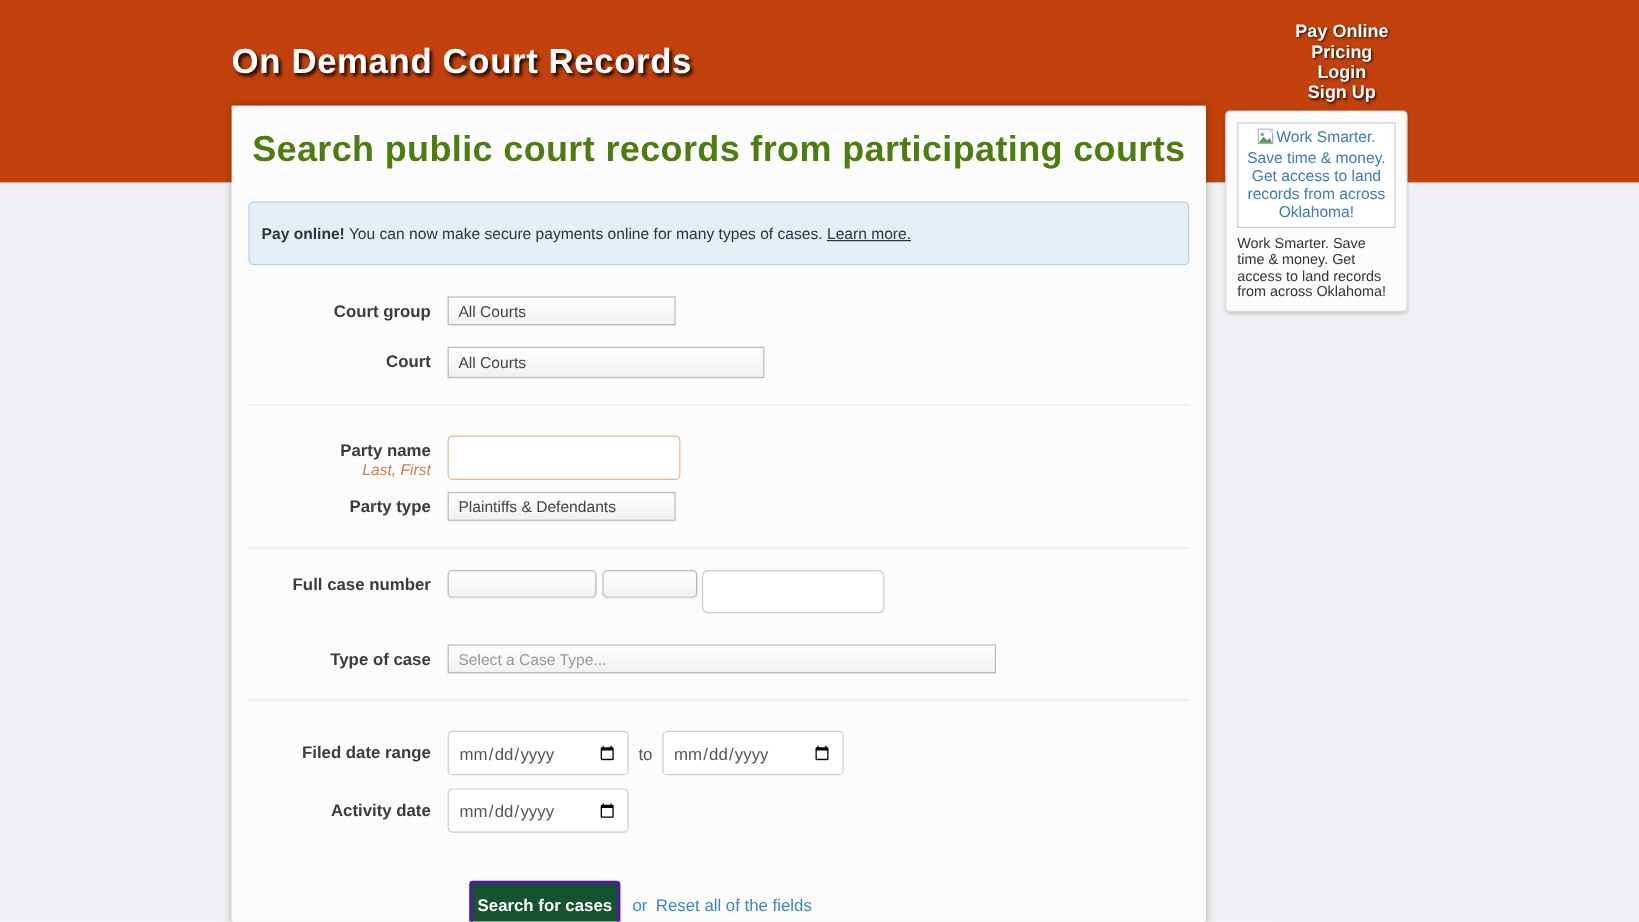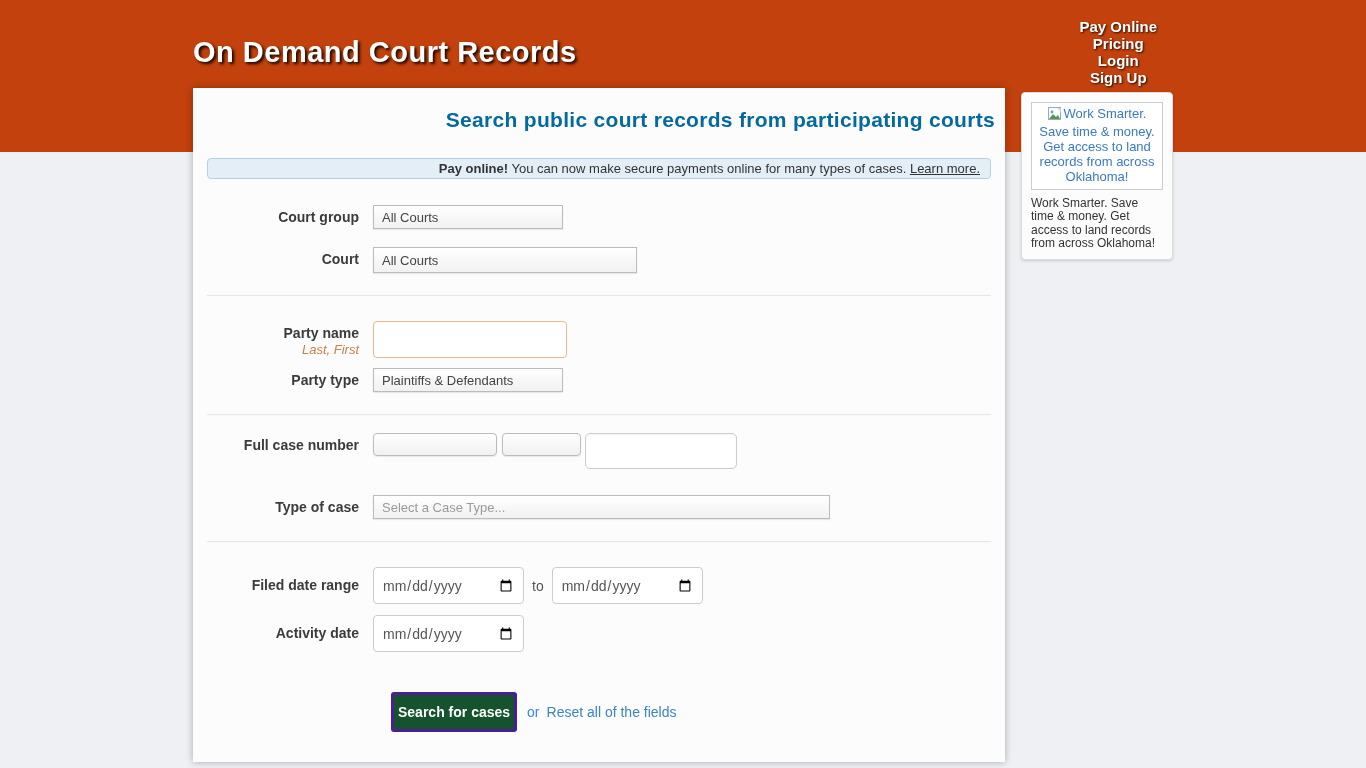--- a/index.html
+++ b/index.html
@@ -39,8 +39,8 @@
     padding-bottom:30px;
   }
   .panel h1 {
-    font-size:21px; font-weight:bold; color:#0369a1;
-    text-align:right; padding:20px 10px 16px 10px;
+    font-size:30px; font-weight:bold; color:#4d7c0f;
+    text-align:center; padding:20px 10px 16px 10px;
     letter-spacing:0.3px;
     text-shadow:0 1px 0 #fff;
   }

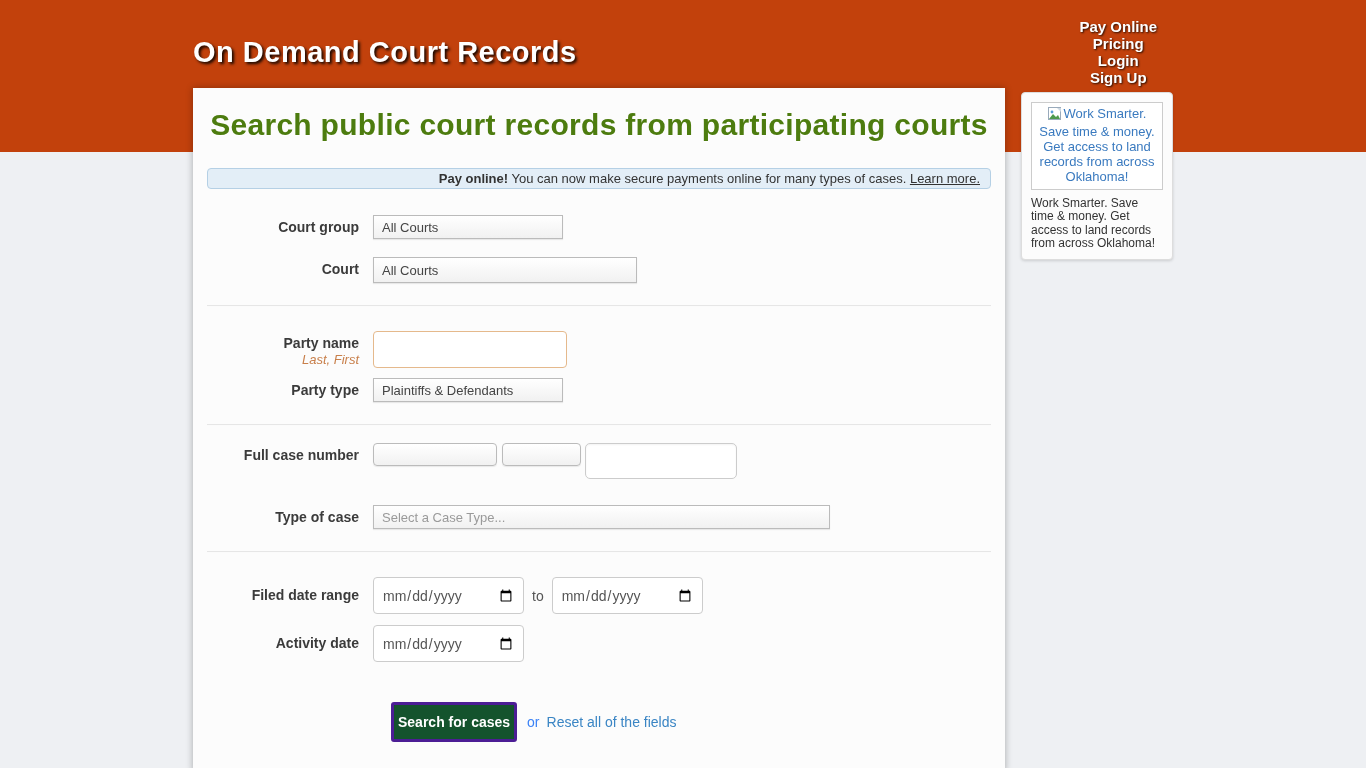--- a/index.html
+++ b/index.html
@@ -47,7 +47,7 @@
   .banner {
     margin:10px 14px 0 14px;
     background:#e3eef7; border:1px solid #b5d0e5; border-radius:4px;
-    padding:2px 10px; text-align:right;
+    padding:18px 10px; text-align:left;
     font-size:13px; color:#333;
   }
   .banner b { font-weight:bold; }

